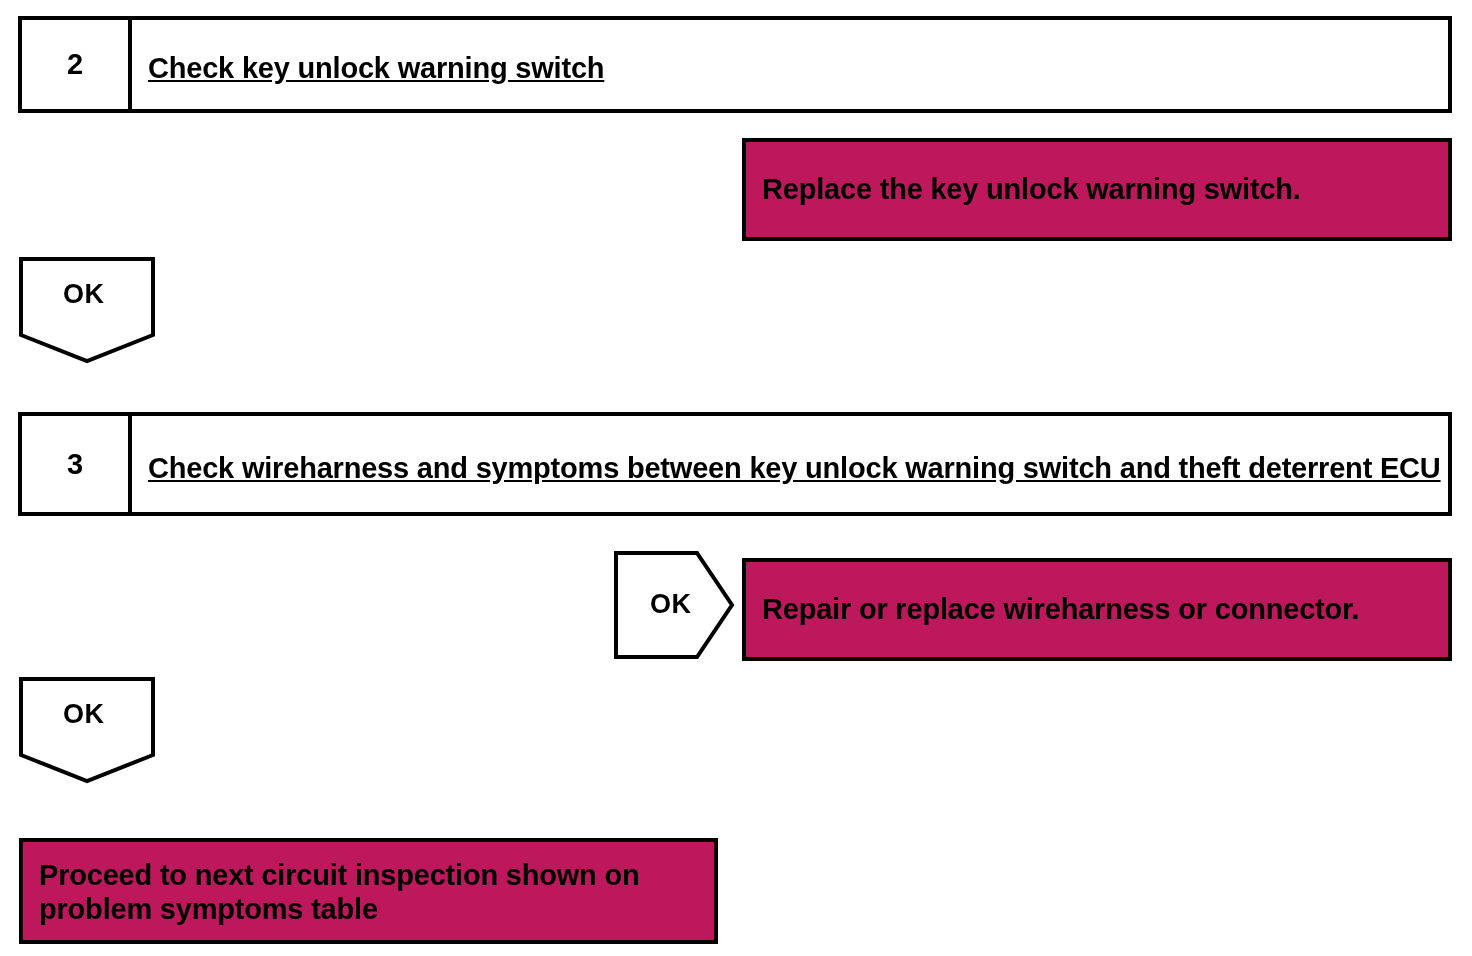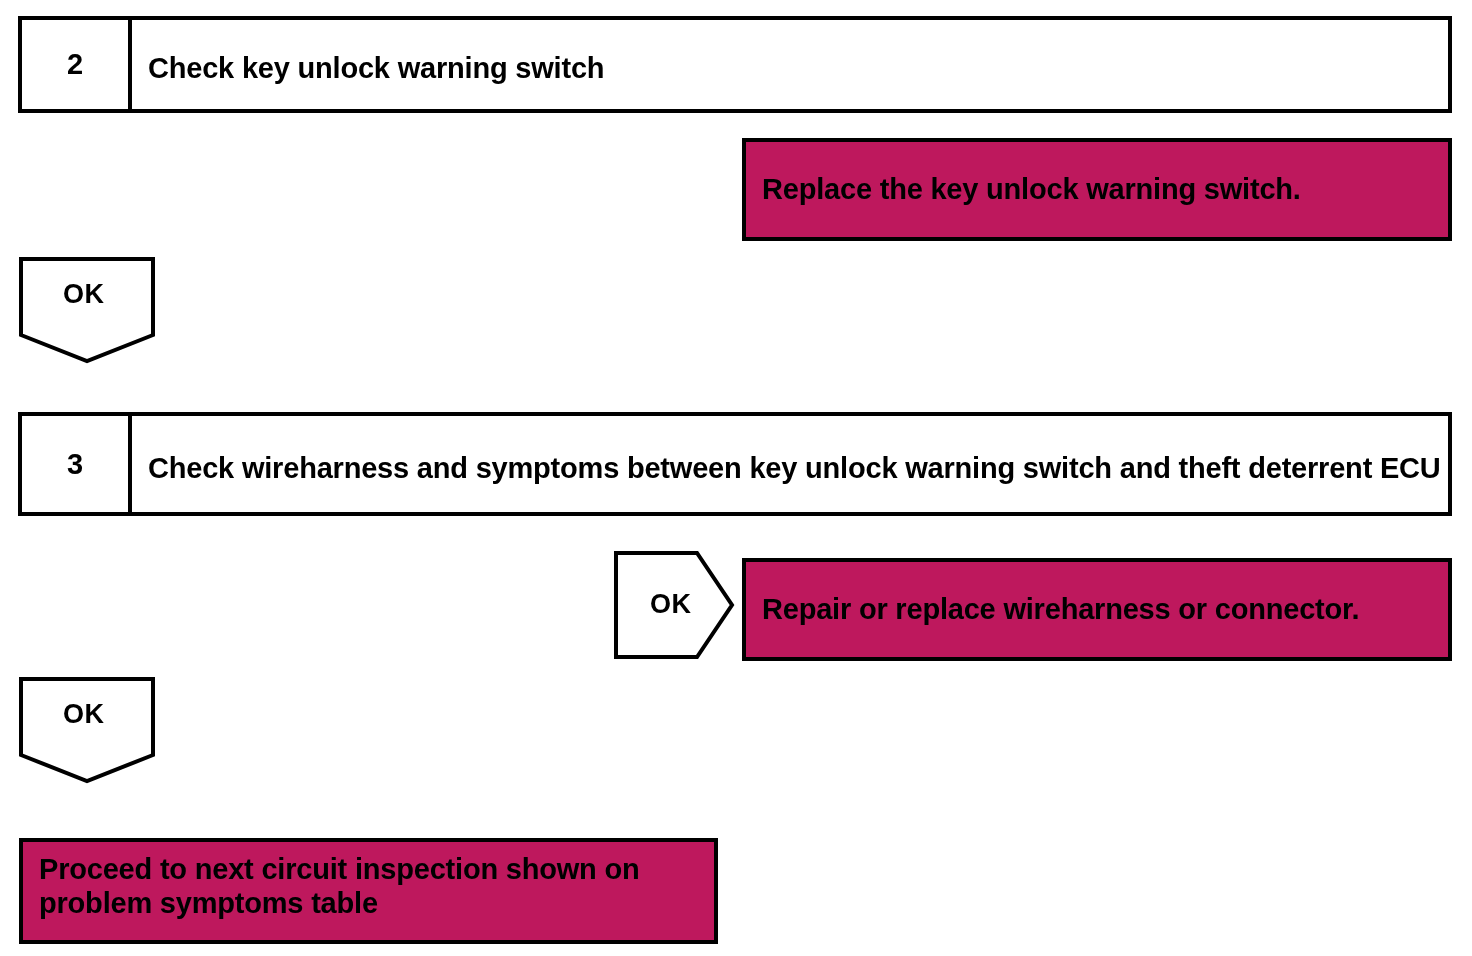--- a/index.html
+++ b/index.html
@@ -50,6 +50,7 @@
     display: flex;
     align-items: center;
     padding: 8px 0 0 16px;
+    text-decoration: underline;
   }
   .step-title span {
     font-size: 29px;

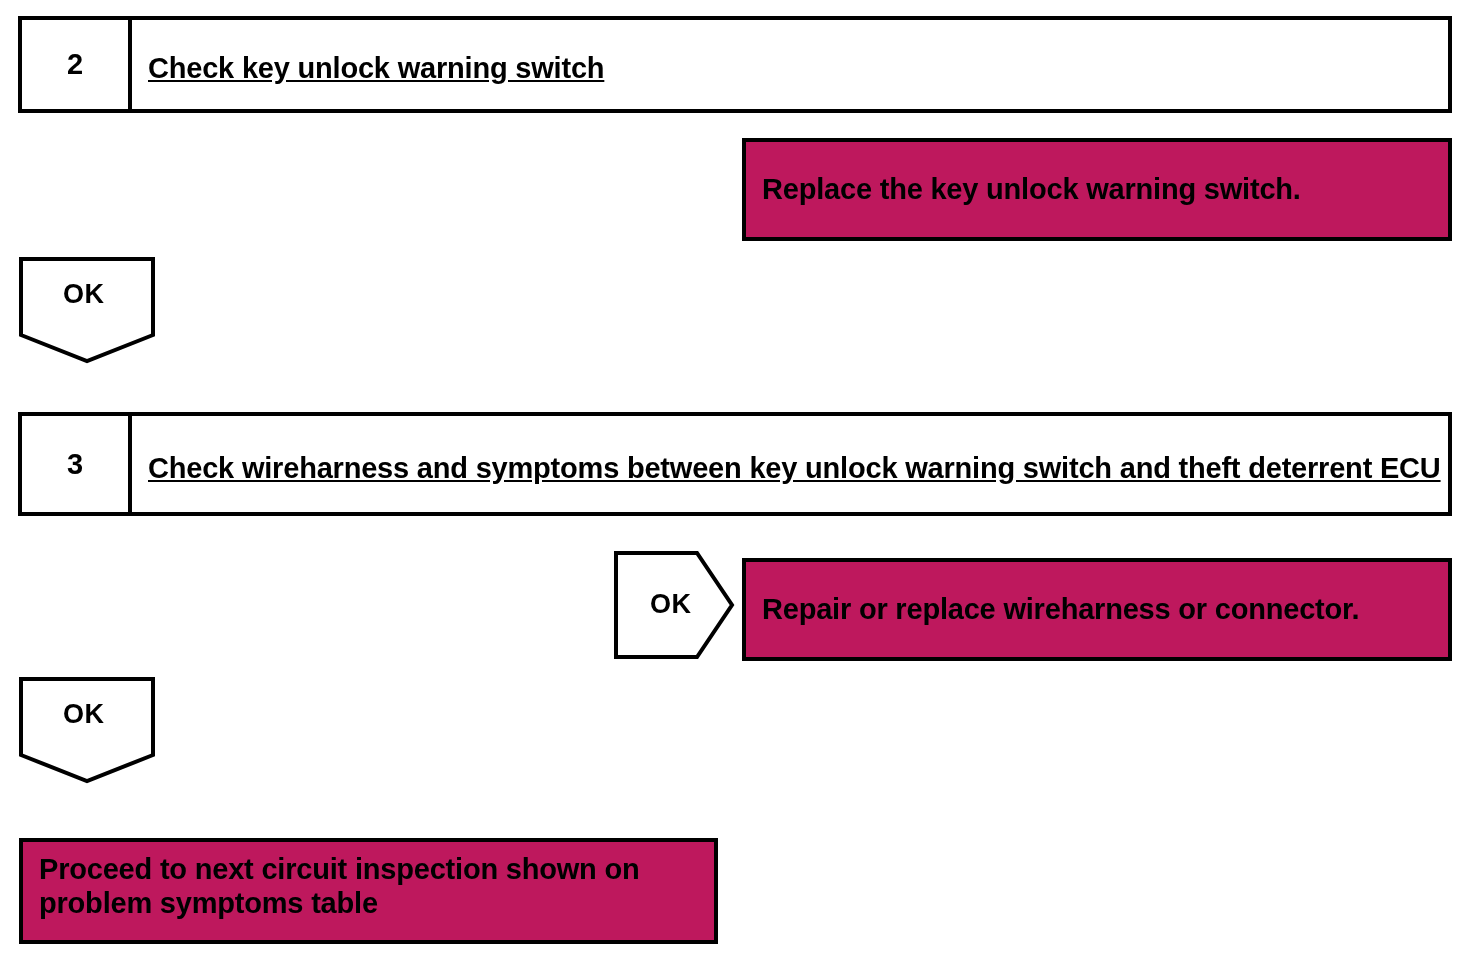--- a/index.html
+++ b/index.html
@@ -81,7 +81,7 @@
     align-items: flex-start;
   }
   .plain-box.top-align > span {
-    padding-top: 10px;
+    padding-top: 16px;
   }
 
   

